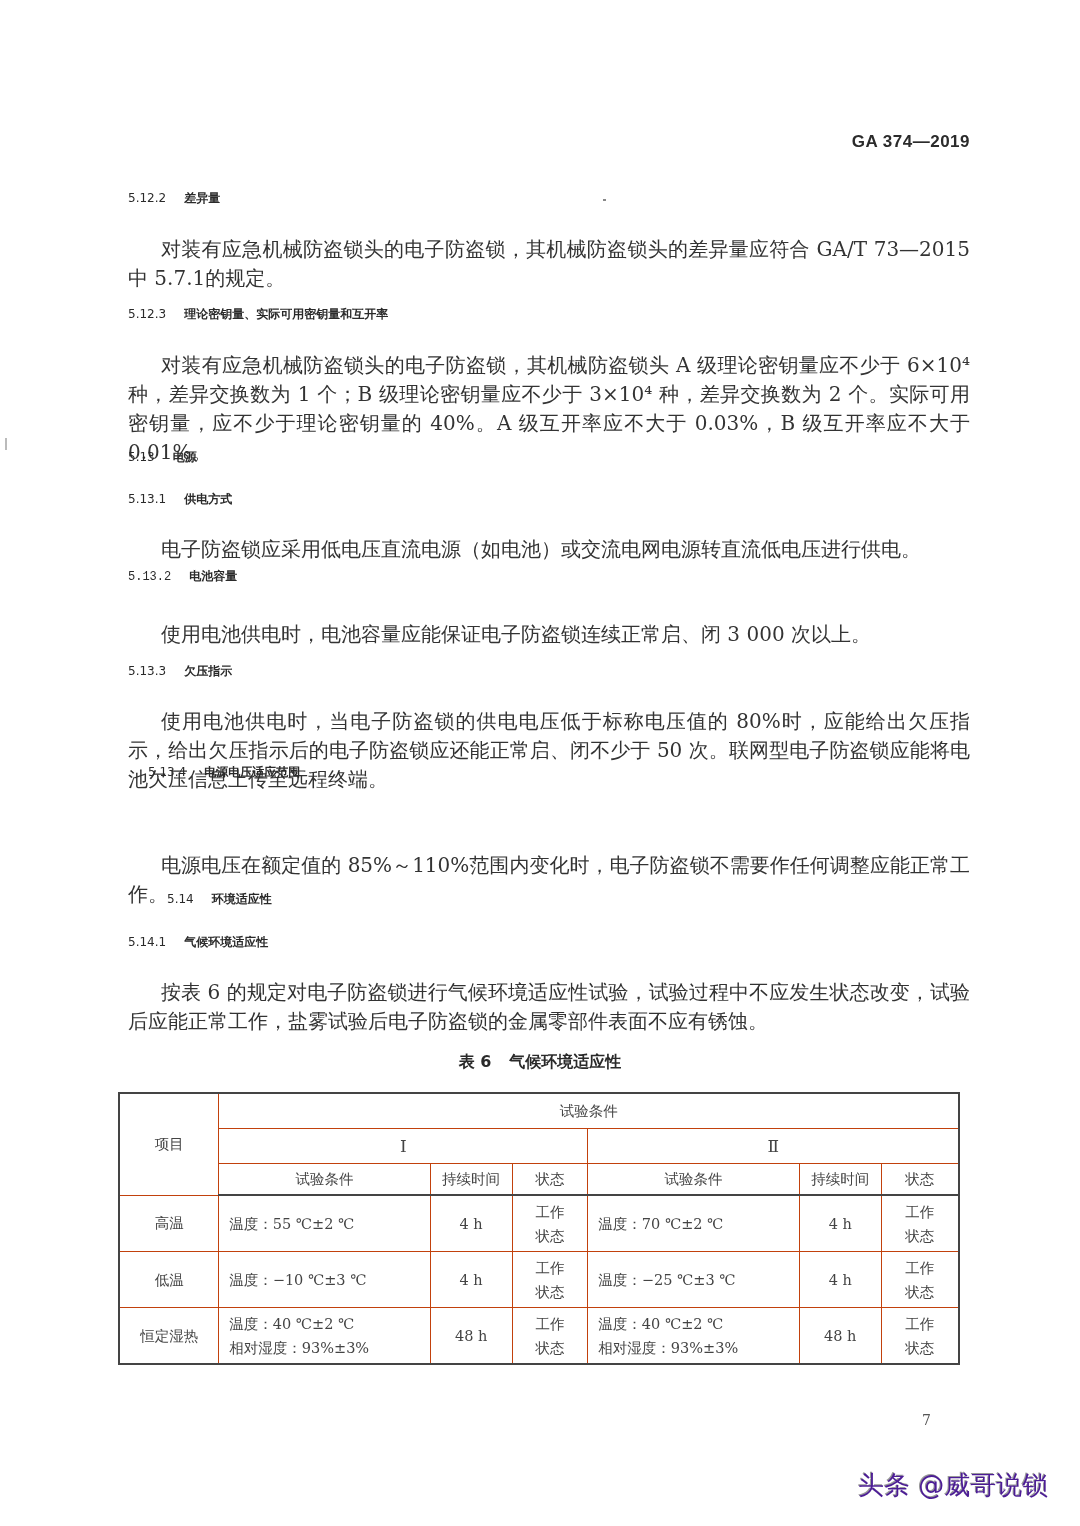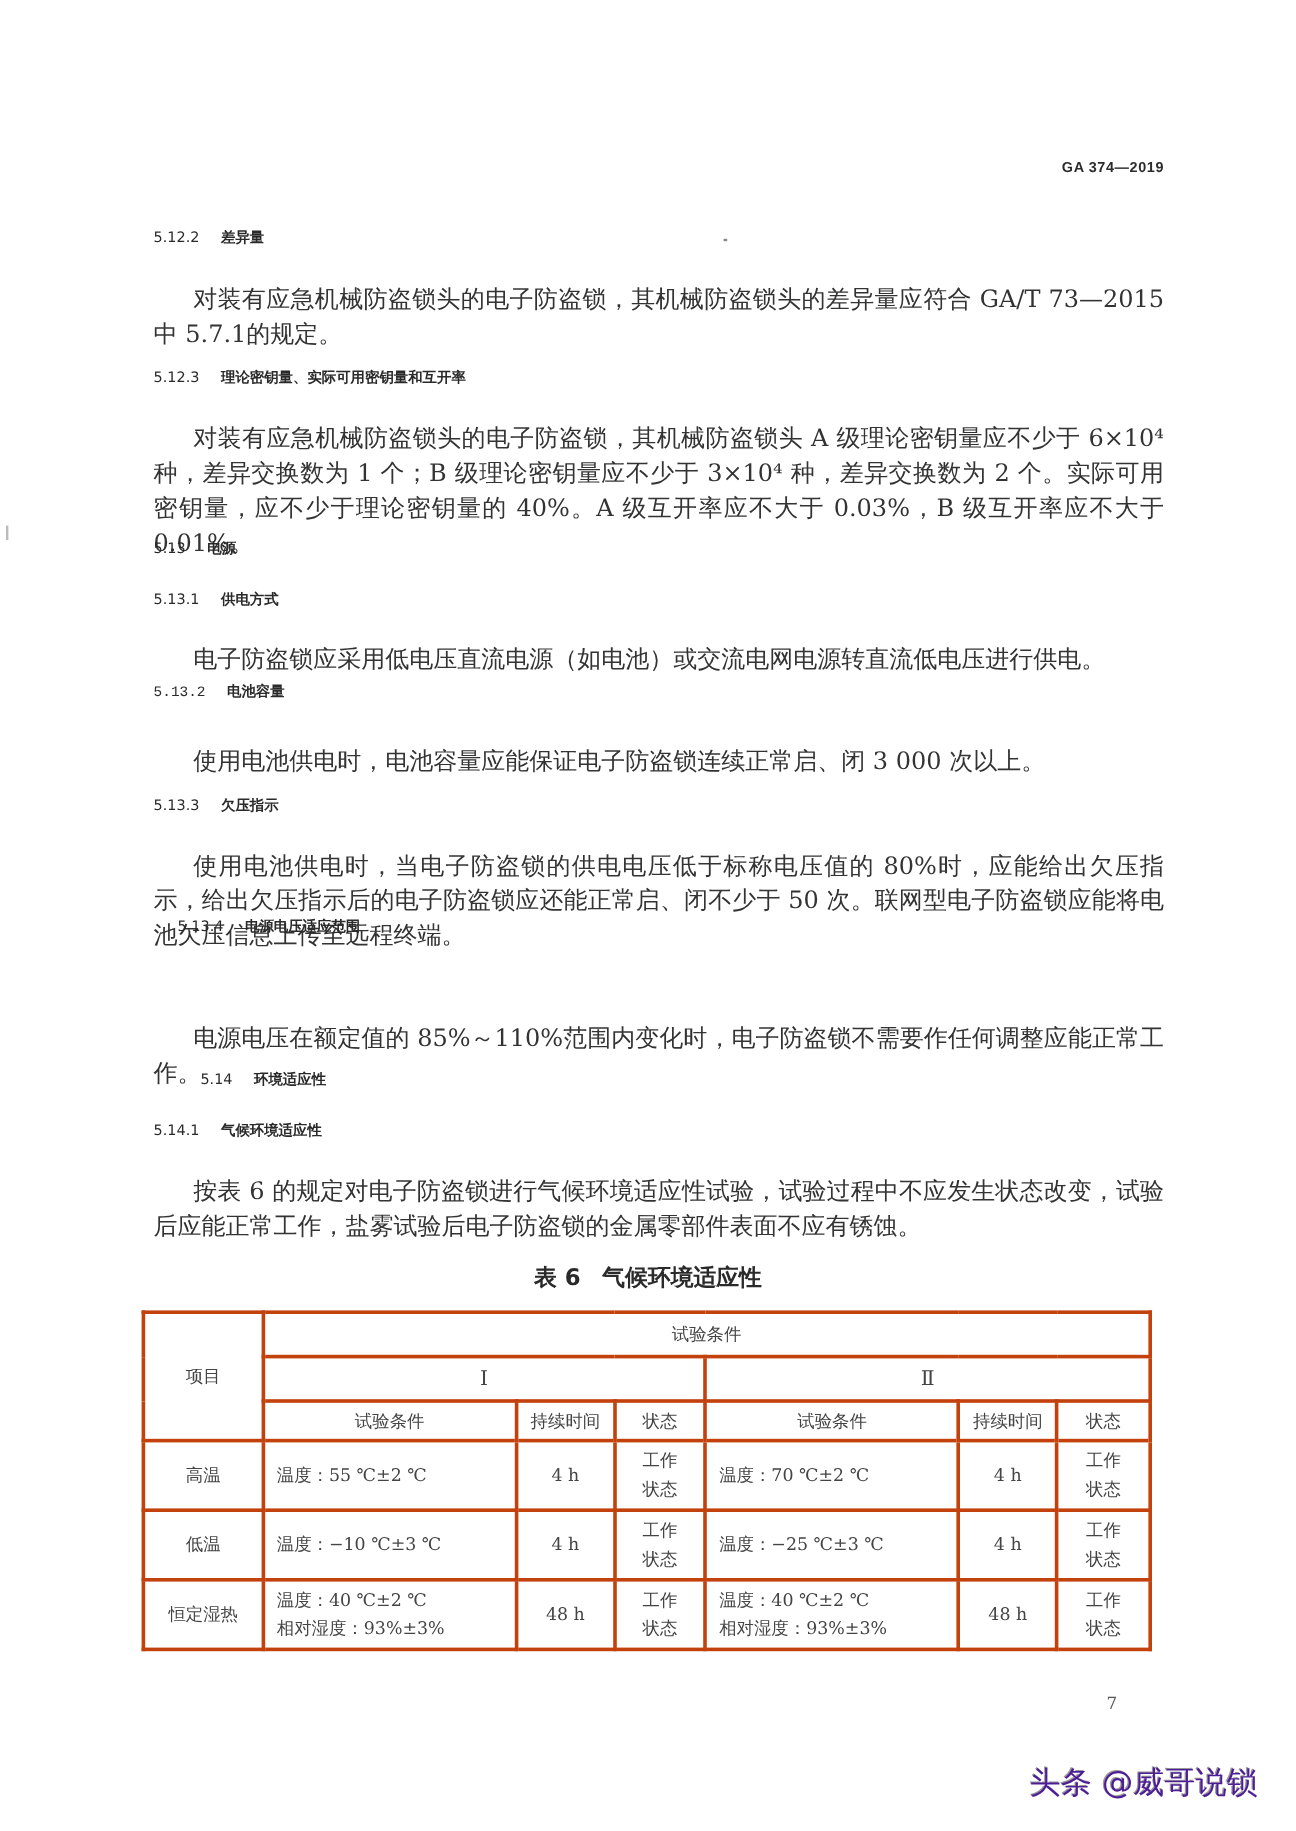--- a/index.html
+++ b/index.html
@@ -9,7 +9,7 @@
   }
   .std-code {
     position:absolute; right:110px; top:132px; font-family:"Liberation Sans","DejaVu Sans",sans-serif;
-    font-size:12px; font-weight:bold; color:#2b2b2b; letter-spacing:0.5px;
+    font-size:17px; font-weight:bold; color:#2b2b2b; letter-spacing:0.5px;
   }
   .heading {
     position:absolute; left:128px; font-family:"DejaVu Sans","Liberation Sans",sans-serif;

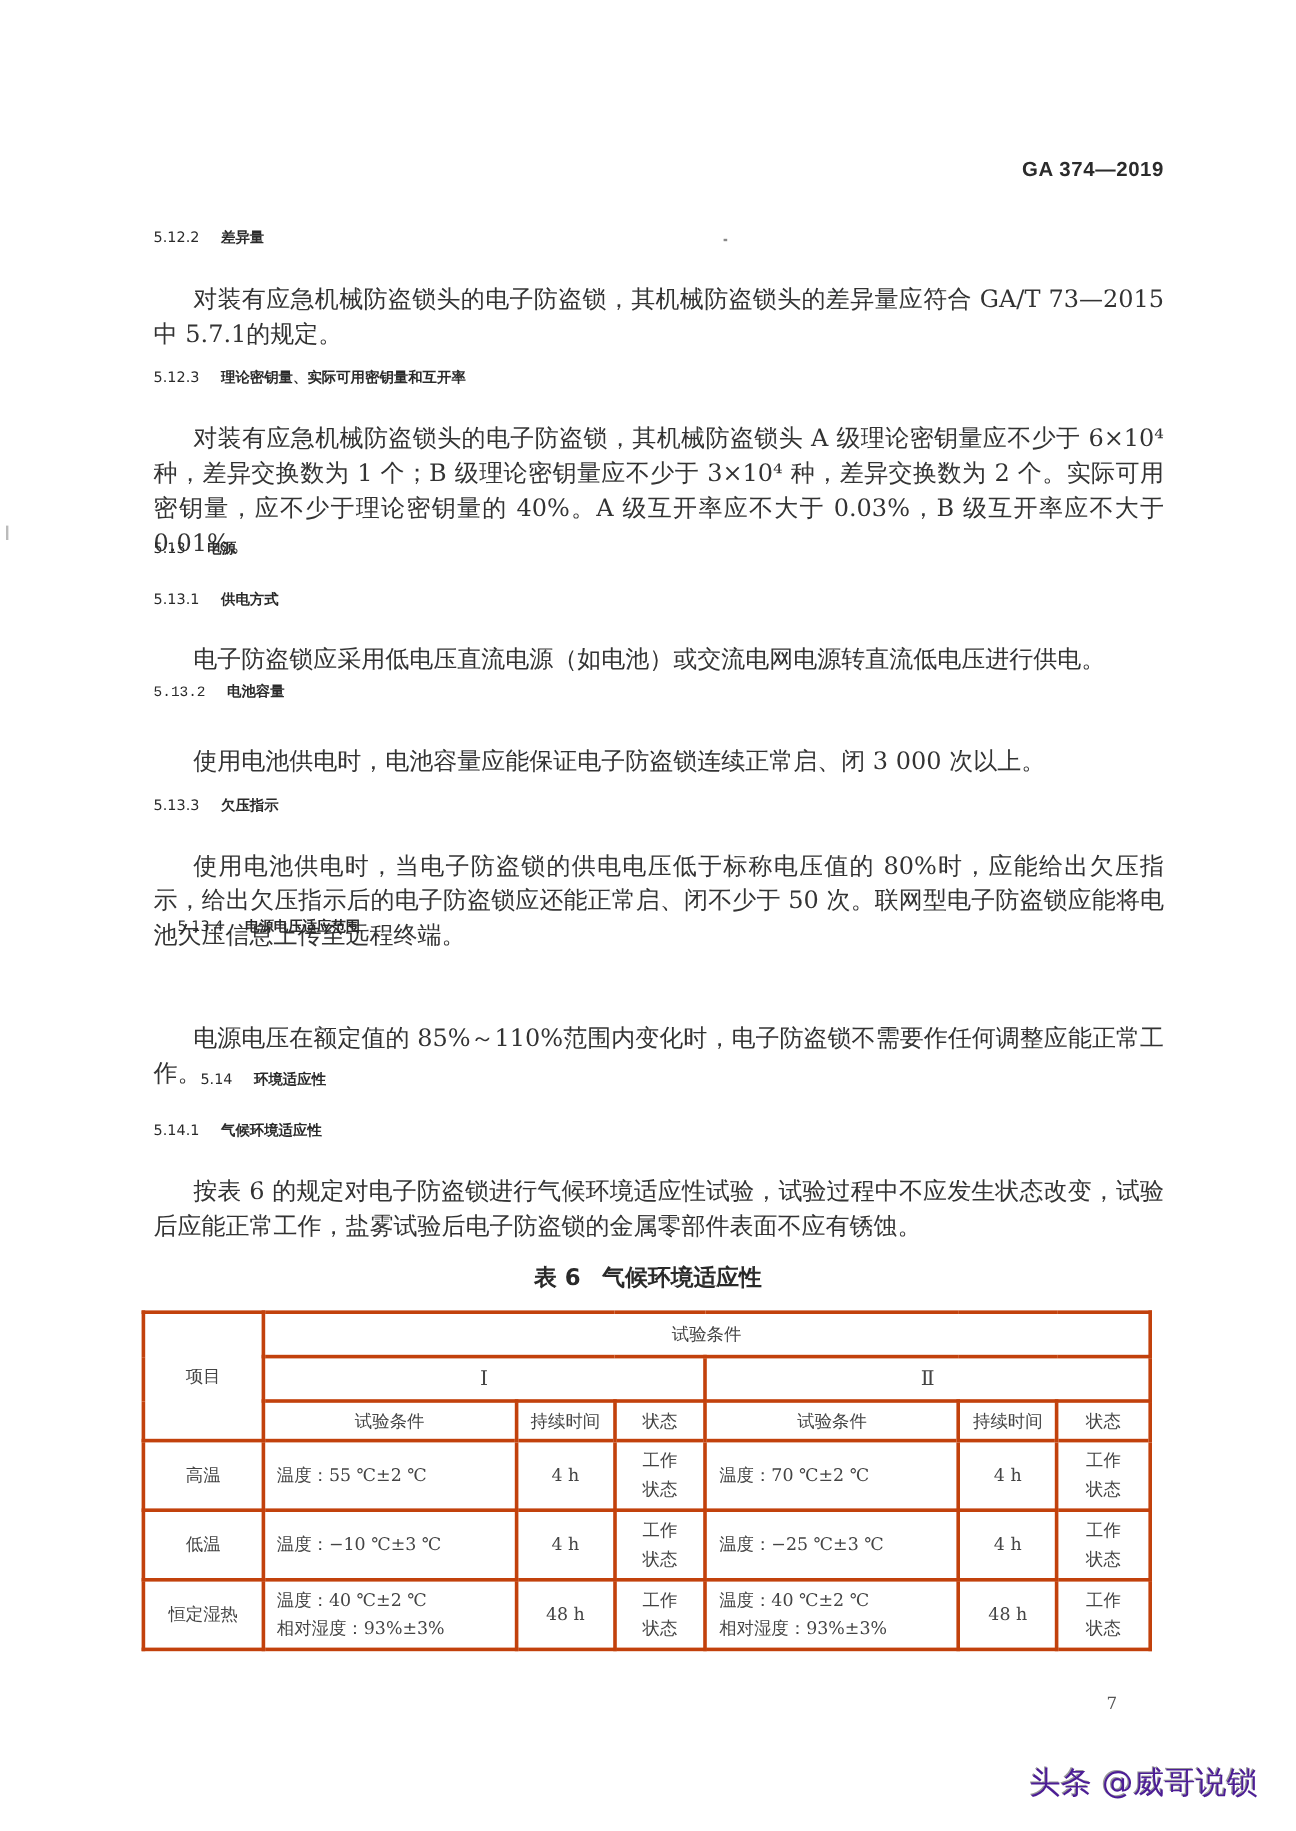--- a/index.html
+++ b/index.html
@@ -22,7 +22,7 @@
   }
   .caption {
     position:absolute; left:0; width:1080px; text-align:center; top:1052px;
-    font-family:"DejaVu Sans","Liberation Sans",sans-serif; font-size:19px; font-weight:bold; color:#2a2a2a;
+    font-family:"DejaVu Sans","Liberation Sans",sans-serif; font-size:16px; font-weight:bold; color:#2a2a2a;
   }
   .caption .tnum { margin-right:18px; }
   table.t6 {

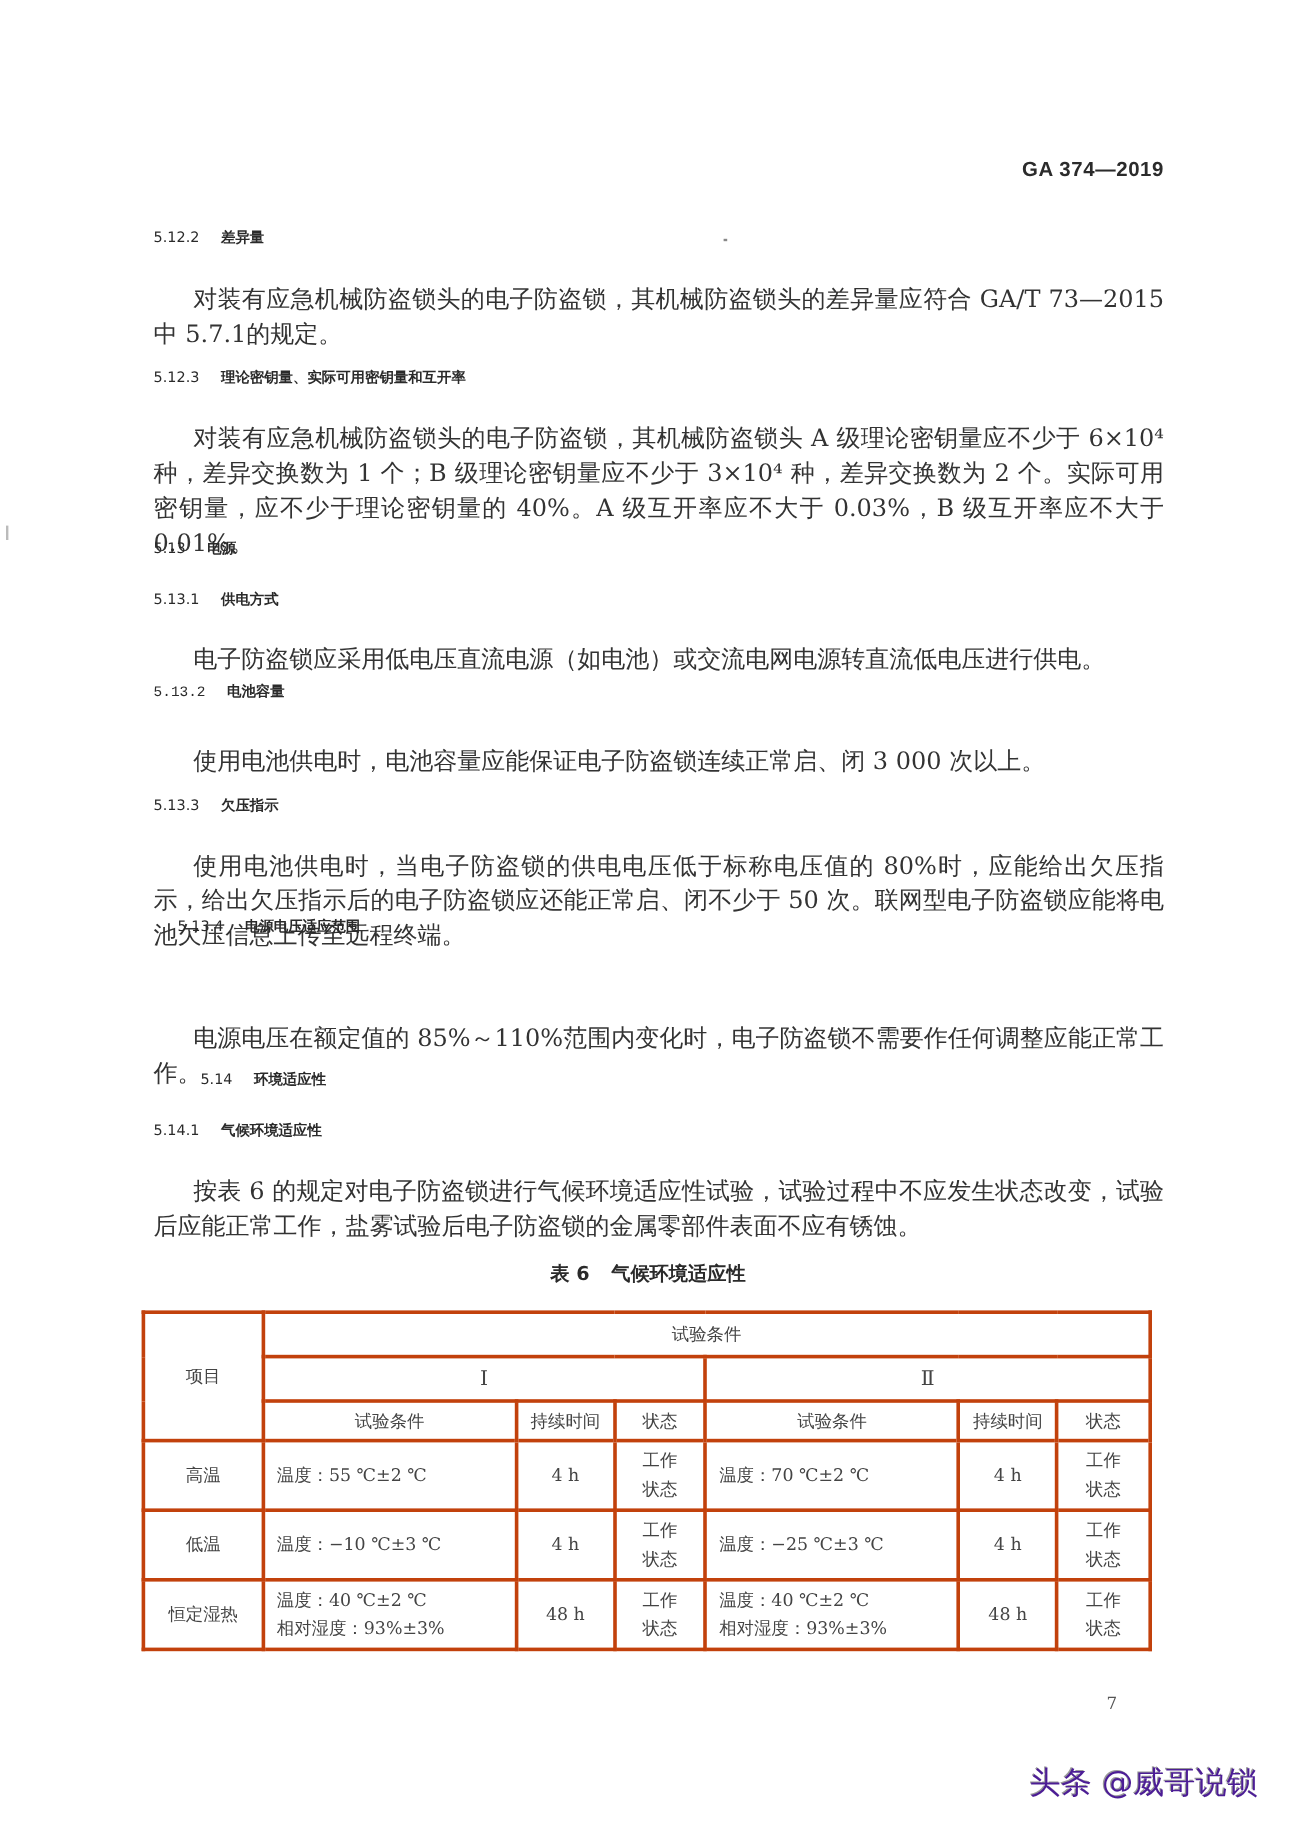--- a/index.html
+++ b/index.html
@@ -30,7 +30,7 @@
     font-size:14.5px; color:#444;
     border:2px solid #444;
   }
-  table.t6 td { border:3px solid #c2410c; text-align:center; vertical-align:middle; padding:0 6px; }
+  table.t6 td { border:1px solid #c2410c; text-align:center; vertical-align:middle; padding:0 6px; }
   table.t6 td.left { text-align:left; padding-left:10px; }
   table.t6 tr.h1 td { height:34px; }
   table.t6 tr.h2 td { height:34px; }

